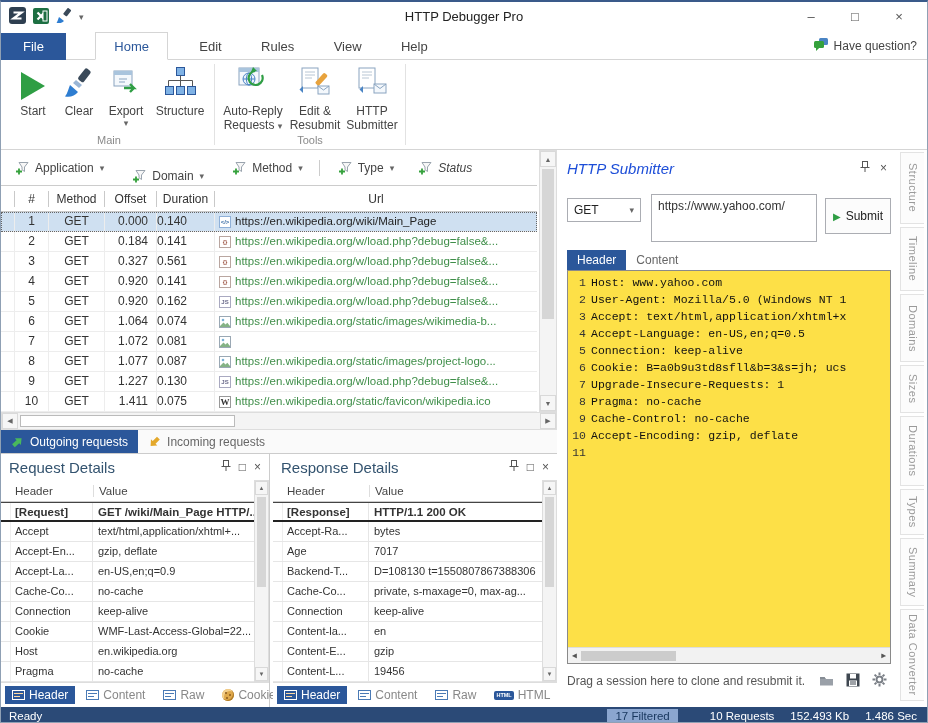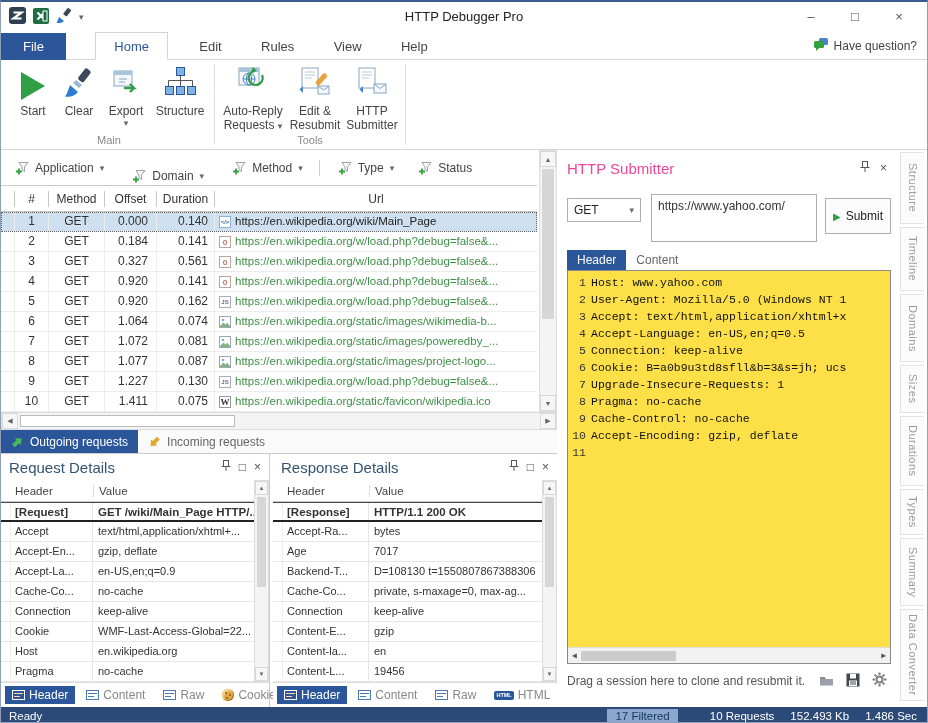--- a/index.html
+++ b/index.html
@@ -298,7 +298,7 @@
         <span>Type</span>
         <span class="caret">▾</span>
       </span>
-      <span class="fitem" style="margin-left:24px;">
+      <span class="fitem" style="margin-left:24px;font-style:italic;">
         <svg width="14" height="14">
             <path d="M4 1.5 h9 l-3.5 4.5 v4.5 l-2.5 -1.8 v-2.7z" fill="#f7f7f7" stroke="#9aa4ae"></path>
             <path d="M1 10.5 h6 M4 7.5 v6" stroke="#35a13c" stroke-width="1.8"></path>

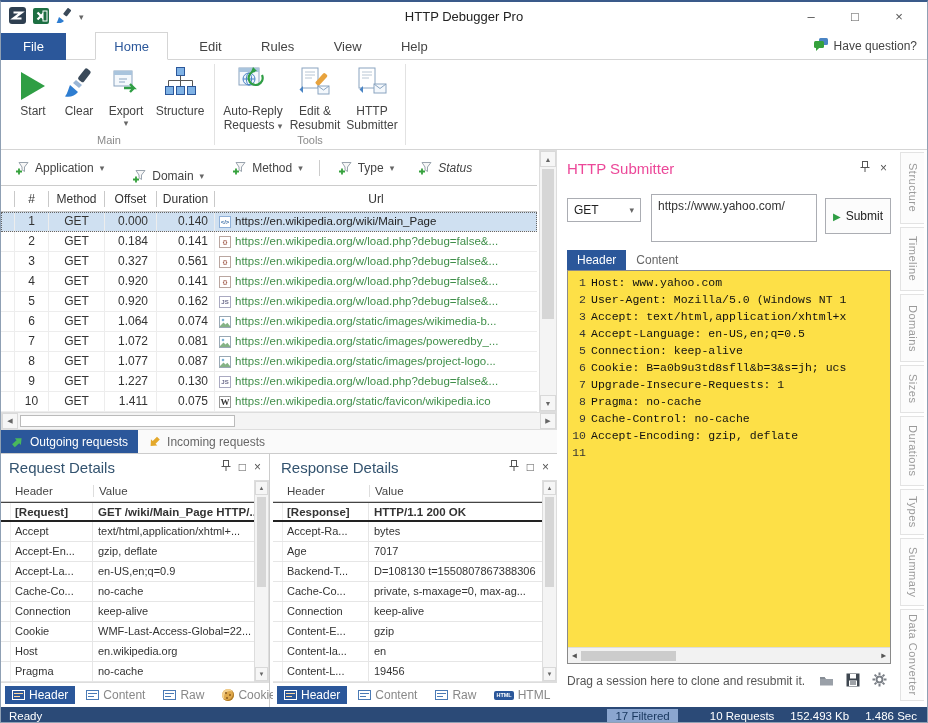--- a/index.html
+++ b/index.html
@@ -98,7 +98,7 @@
 
   
   .submitter { position:absolute; left:558px; top:0; width:336px; height:557px; background:#fff; }
-  .sub-title { position:absolute; left:8px; top:10px; color:#ec4899; font-size:15px; }
+  .sub-title { position:absolute; left:8px; top:10px; color:#1d4ed8; font-size:15px;font-style:italic; }
   .sub-title-icons { position:absolute; right:8px; top:10px; display:flex; gap:10px; color:#555; align-items:center; }
   .sub-select { position:absolute; left:8px; top:48px; width:74px; height:24px; border:1px solid #abadb3; display:flex; align-items:center; padding:0 6px; color:#222; }
   .sub-select .caret { margin-left:auto; }

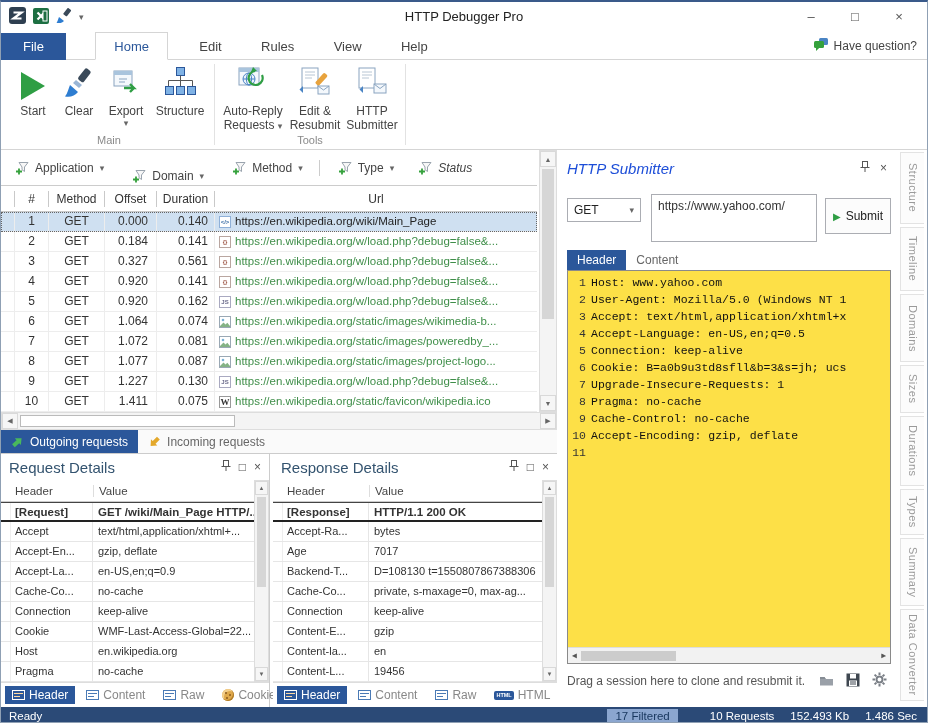--- a/index.html
+++ b/index.html
@@ -52,7 +52,7 @@
   .c-num { width:34px; flex:0 0 34px; text-align:center; border-right:1px solid #ededed; }
   .c-met { width:56px; flex:0 0 56px; text-align:center; border-right:1px solid #ededed; }
   .c-off { width:52px; flex:0 0 52px; text-align:right; padding-right:8px; border-right:1px solid #ededed; }
-  .c-dur { width:58px; flex:0 0 58px; text-align:right; padding-right:6px; border-right:1px solid #ededed; }
+  .c-dur { width:58px; flex:0 0 58px; text-align:left; padding-right:6px; border-right:1px solid #ededed; }
   .c-url { flex:1; display:flex; align-items:center; gap:4px; padding-left:4px; overflow:hidden; }
   .urltext { color:#3f8e49; font-size:11.5px; white-space:nowrap; overflow:hidden; }
   .trow.sel .urltext { color:#222; }

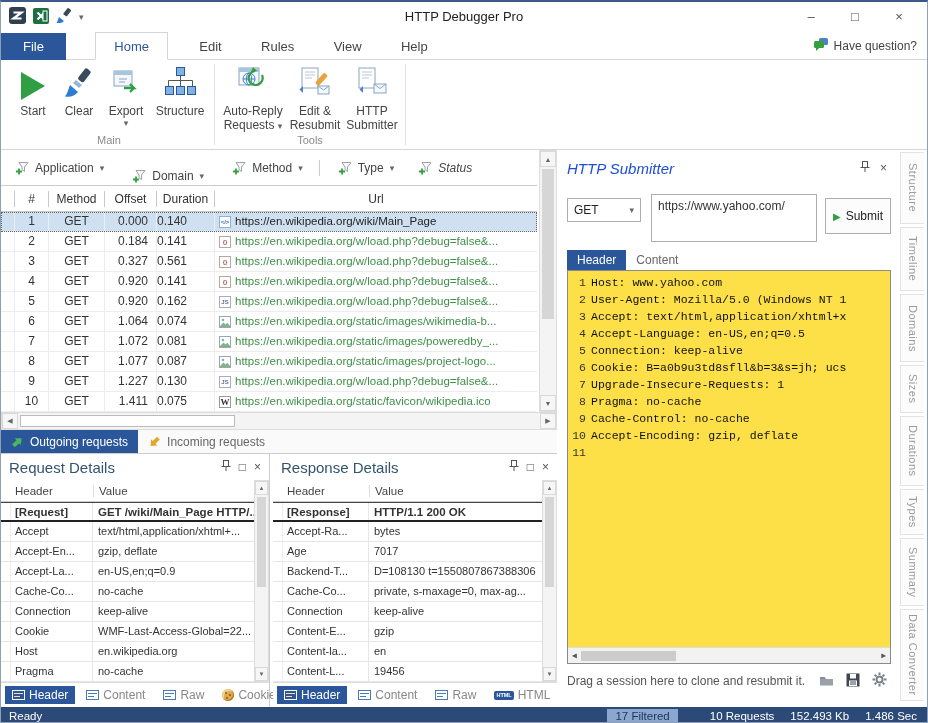--- a/index.html
+++ b/index.html
@@ -399,7 +399,6 @@
                 <circle cx="4" cy="4" r="1.3" fill="#7ab0d4"></circle>
                 <path d="M1 10 l3.5 -3.5 2 2 1.8 -1.8 2.7 3.3 v1 h-10z" fill="#85b285"></path>
               </svg></span>
-            <span class="urltext">https://en.wikipedia.org/static/images/poweredby_...</span>
           </span>
       </div>
       <div class="trow">

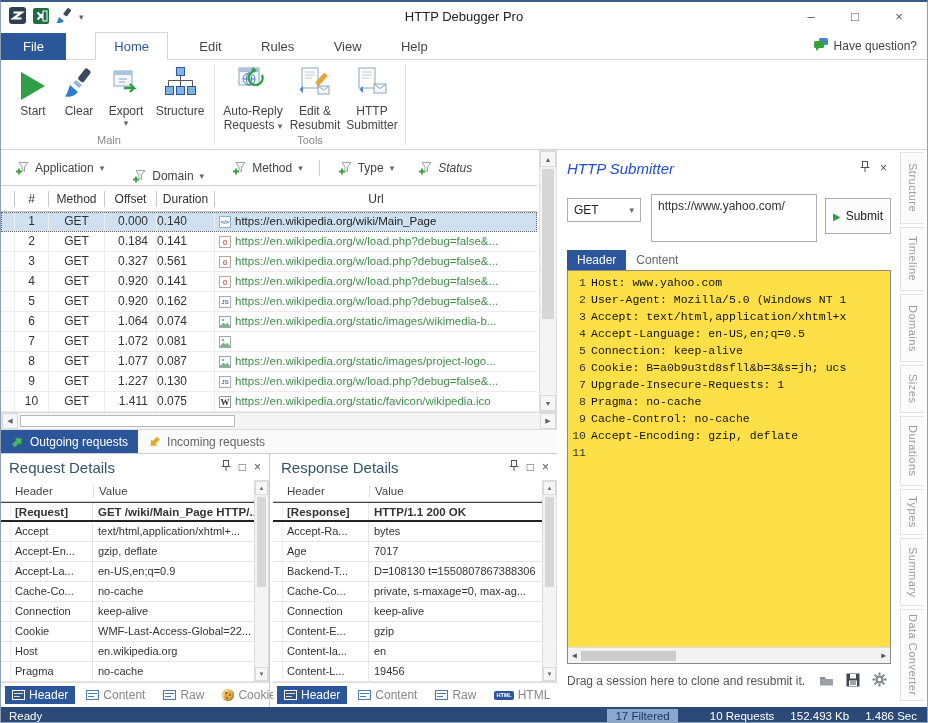--- a/index.html
+++ b/index.html
@@ -610,13 +610,13 @@
           </div>
         <div class="drow">
             <span class="d-gut"></span>
+            <span class="d-h" style="width:86px;">Content-la...</span>
+            <span class="d-v">en</span>
+          </div>
+        <div class="drow">
+            <span class="d-gut"></span>
             <span class="d-h" style="width:86px;">Content-E...</span>
             <span class="d-v">gzip</span>
-          </div>
-        <div class="drow">
-            <span class="d-gut"></span>
-            <span class="d-h" style="width:86px;">Content-la...</span>
-            <span class="d-v">en</span>
           </div>
         <div class="drow">
             <span class="d-gut"></span>

